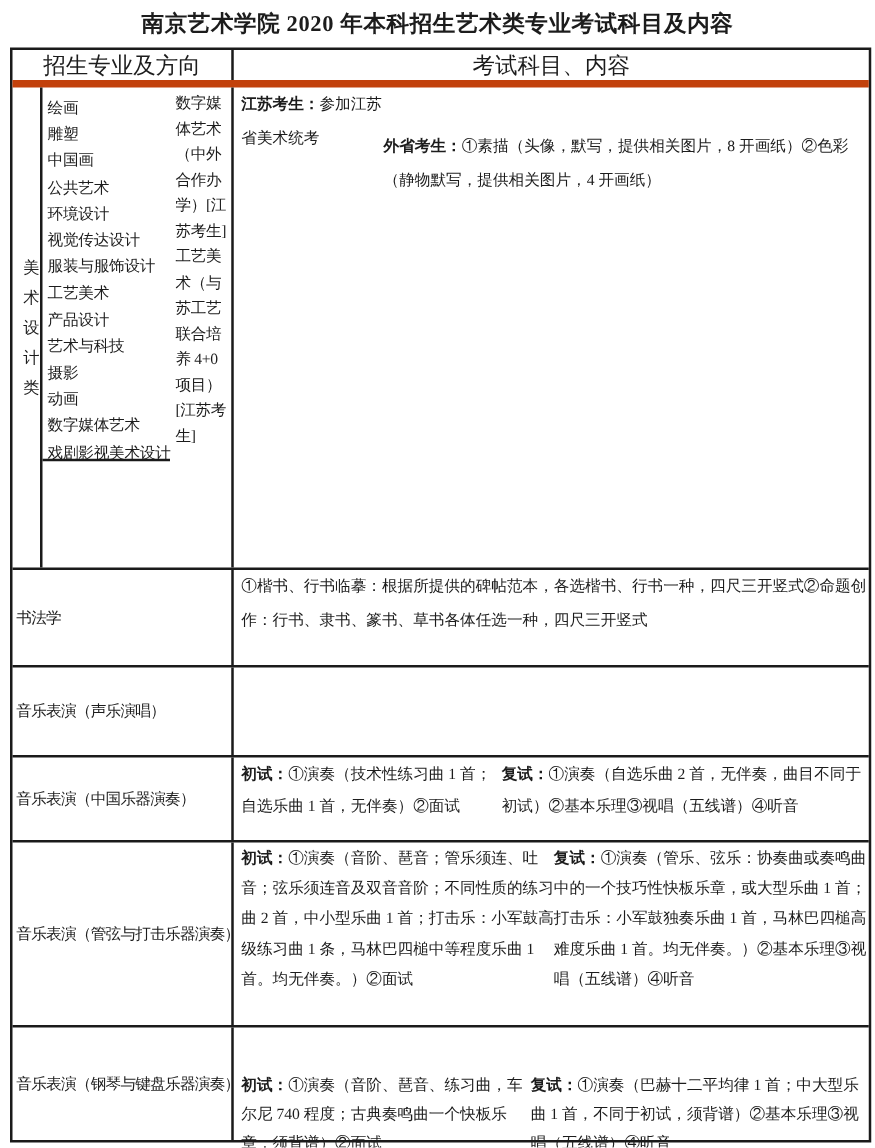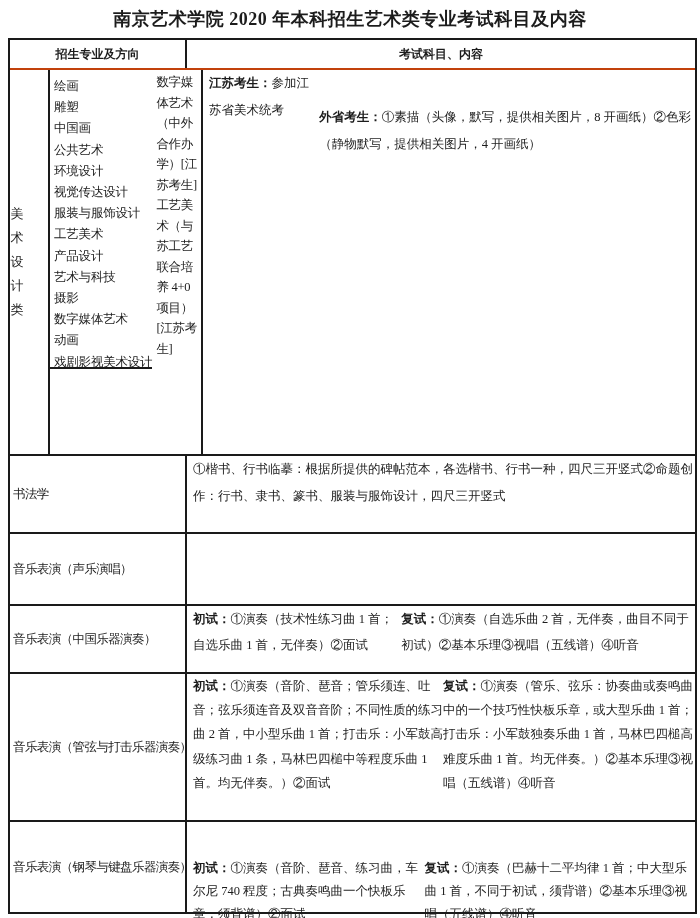--- a/index.html
+++ b/index.html
@@ -28,8 +28,8 @@
   .header-row {
     display: flex;
     height: 30px;
-    border-bottom: 2px solid #c2410c;
-    font-weight: bold; font-size: 12px;
+    border-bottom: 6px solid #c2410c;
+    font-weight: normal; font-size: 18px;
   }
   .header-left {
     width: 177px;

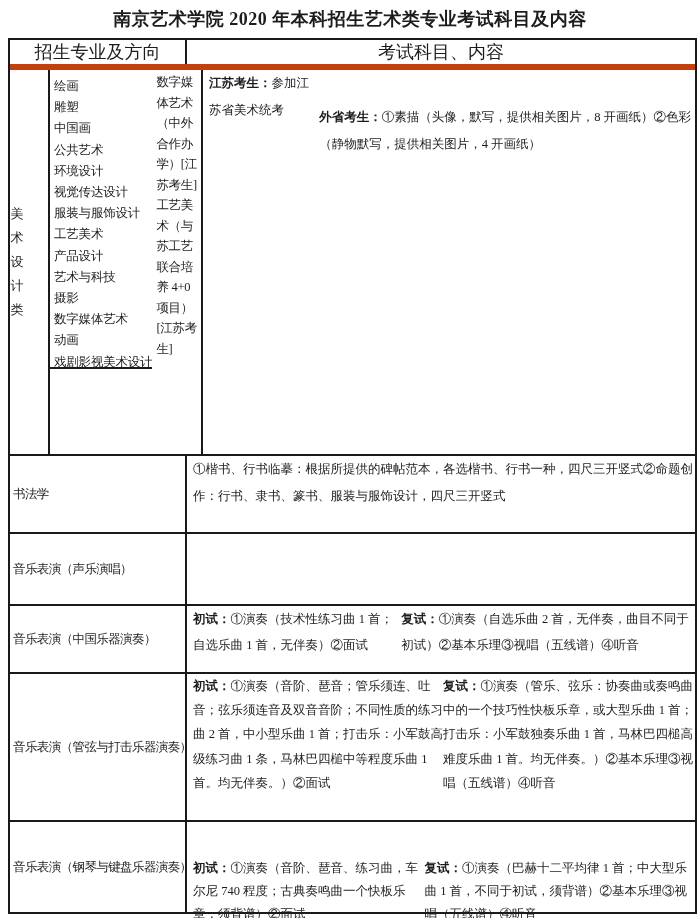--- a/index.html
+++ b/index.html
@@ -47,9 +47,9 @@
   
   .row-fine-arts { height: 384px; }
   .cat-col {
-    width: 40px;
+    width: 24px;
     border-right: 2px solid #1a1a1a;
-    display: flex; align-items: center; justify-content: flex-start;
+    display: flex; align-items: center; justify-content: flex-end;
   }
   .cat-vertical {
     width: 14px;

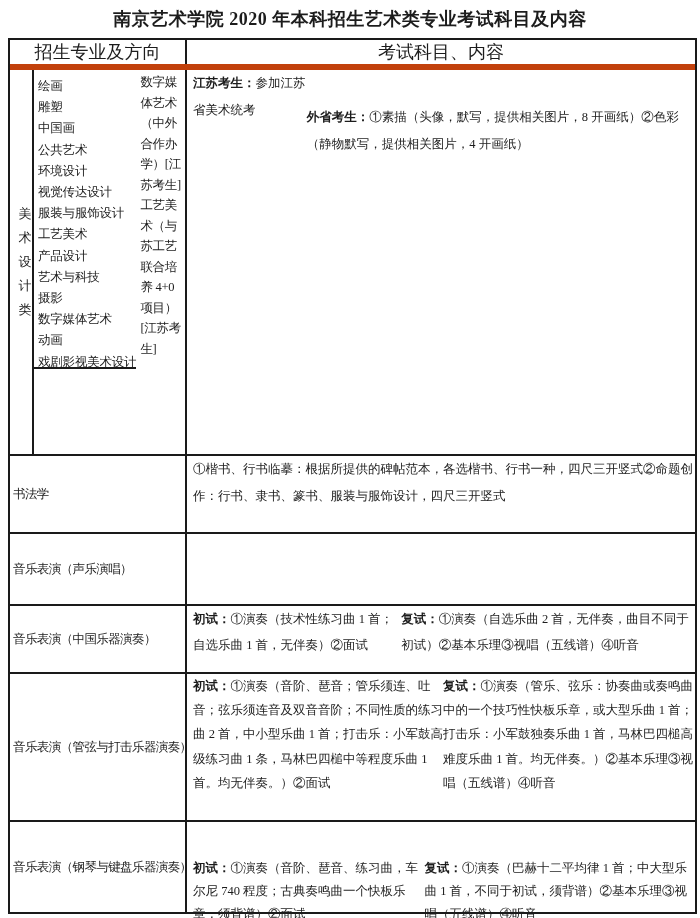--- a/index.html
+++ b/index.html
@@ -142,8 +142,8 @@
         <div>产品设计</div>
         <div>艺术与科技</div>
         <div>摄影</div>
+        <div>动画</div>
         <div>数字媒体艺术</div>
-        <div>动画</div>
         <div>戏剧影视美术设计</div>
       </div>
       <div class="special-majors">

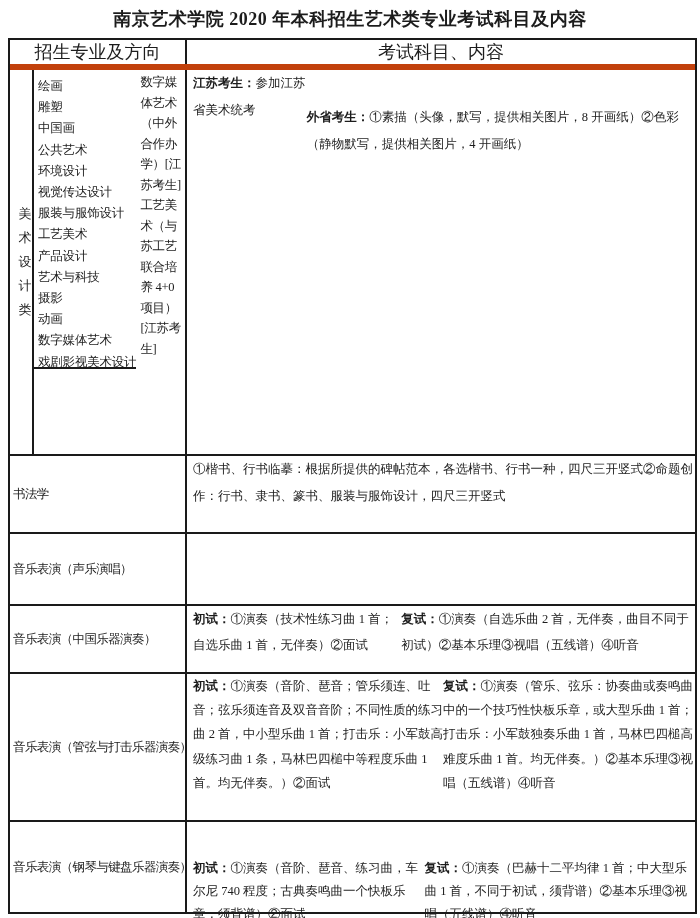--- a/index.html
+++ b/index.html
@@ -160,7 +160,7 @@
   <div class="trow row-calligraphy">
     <div class="cell-left">书法学</div>
     <div class="cell-right">
-      <p class="exam"><span>①楷书、行书临摹：根据所提供的碑帖范本，各选楷书、行书一种，四尺三开竖式②命题创作：行书、隶书、篆书、服装与服饰设计，四尺三开竖式</span></p>
+      <p class="exam"><span>①楷书、行书临摹：根据所提供的碑帖范本，各选楷书、行书一种，四尺三开竖式②命题创作：行书、隶书、篆书、草书各体任选一种，四尺三开竖式</span></p>
     </div>
   </div>
 

